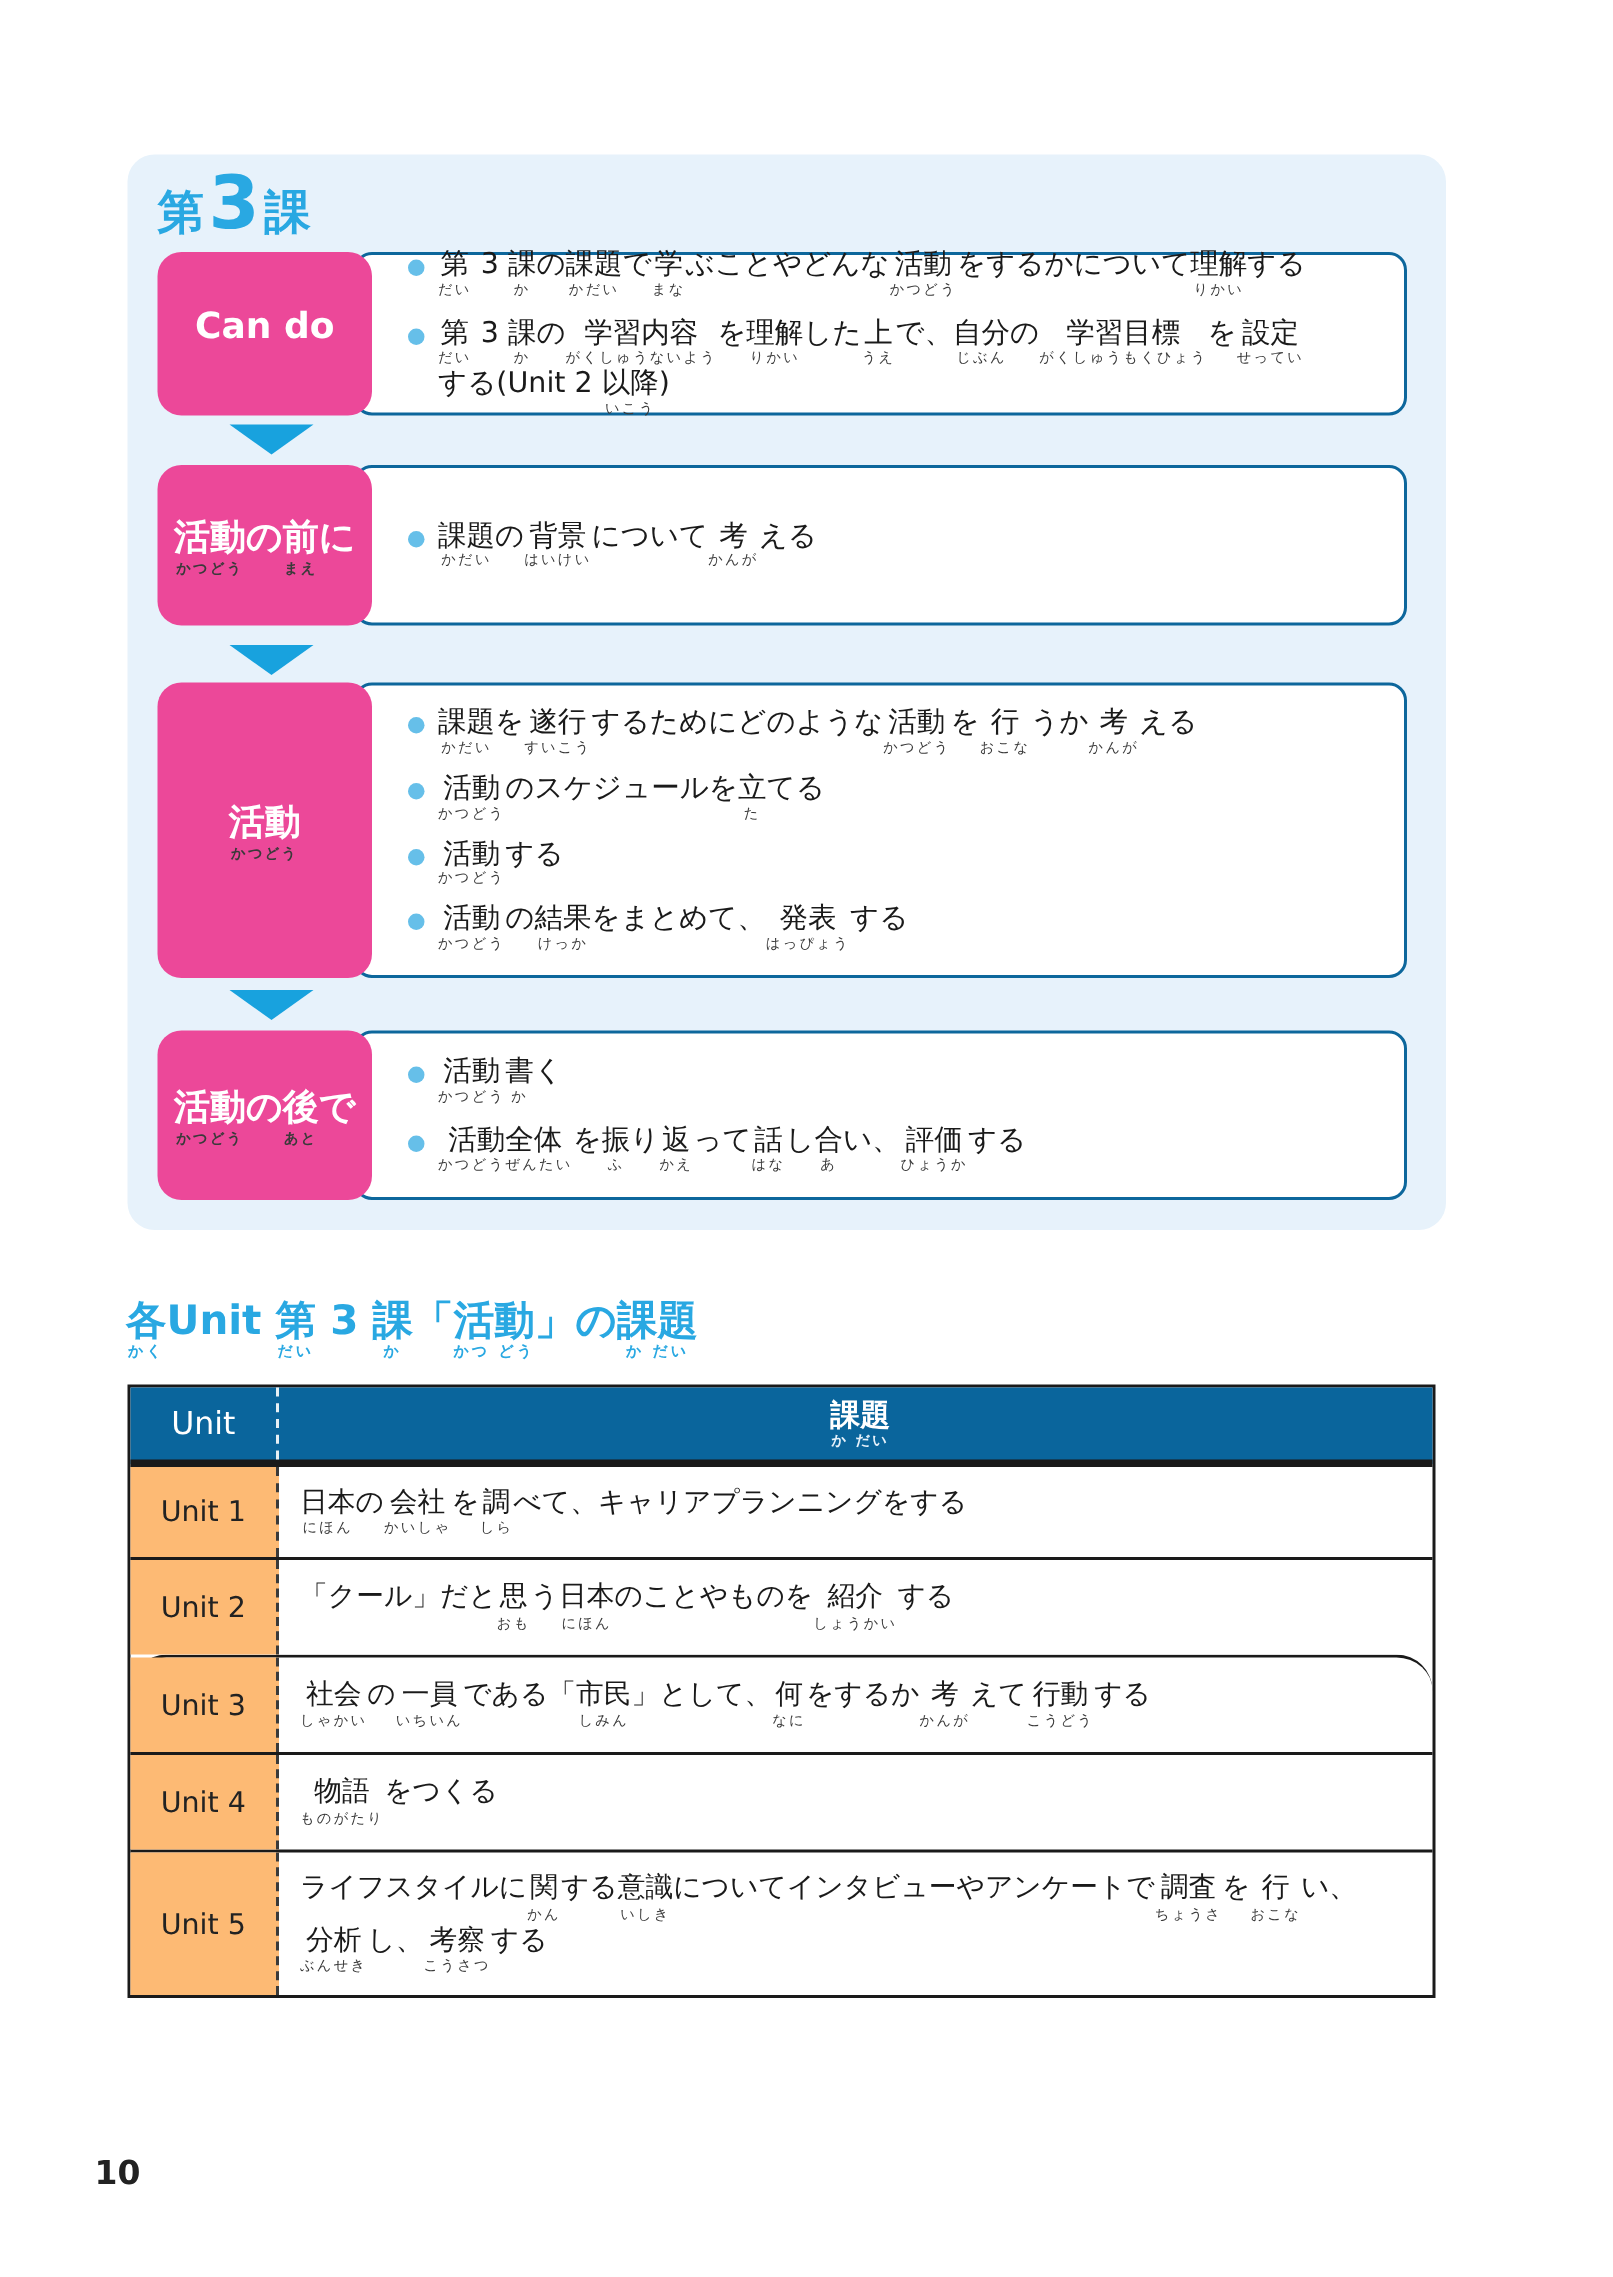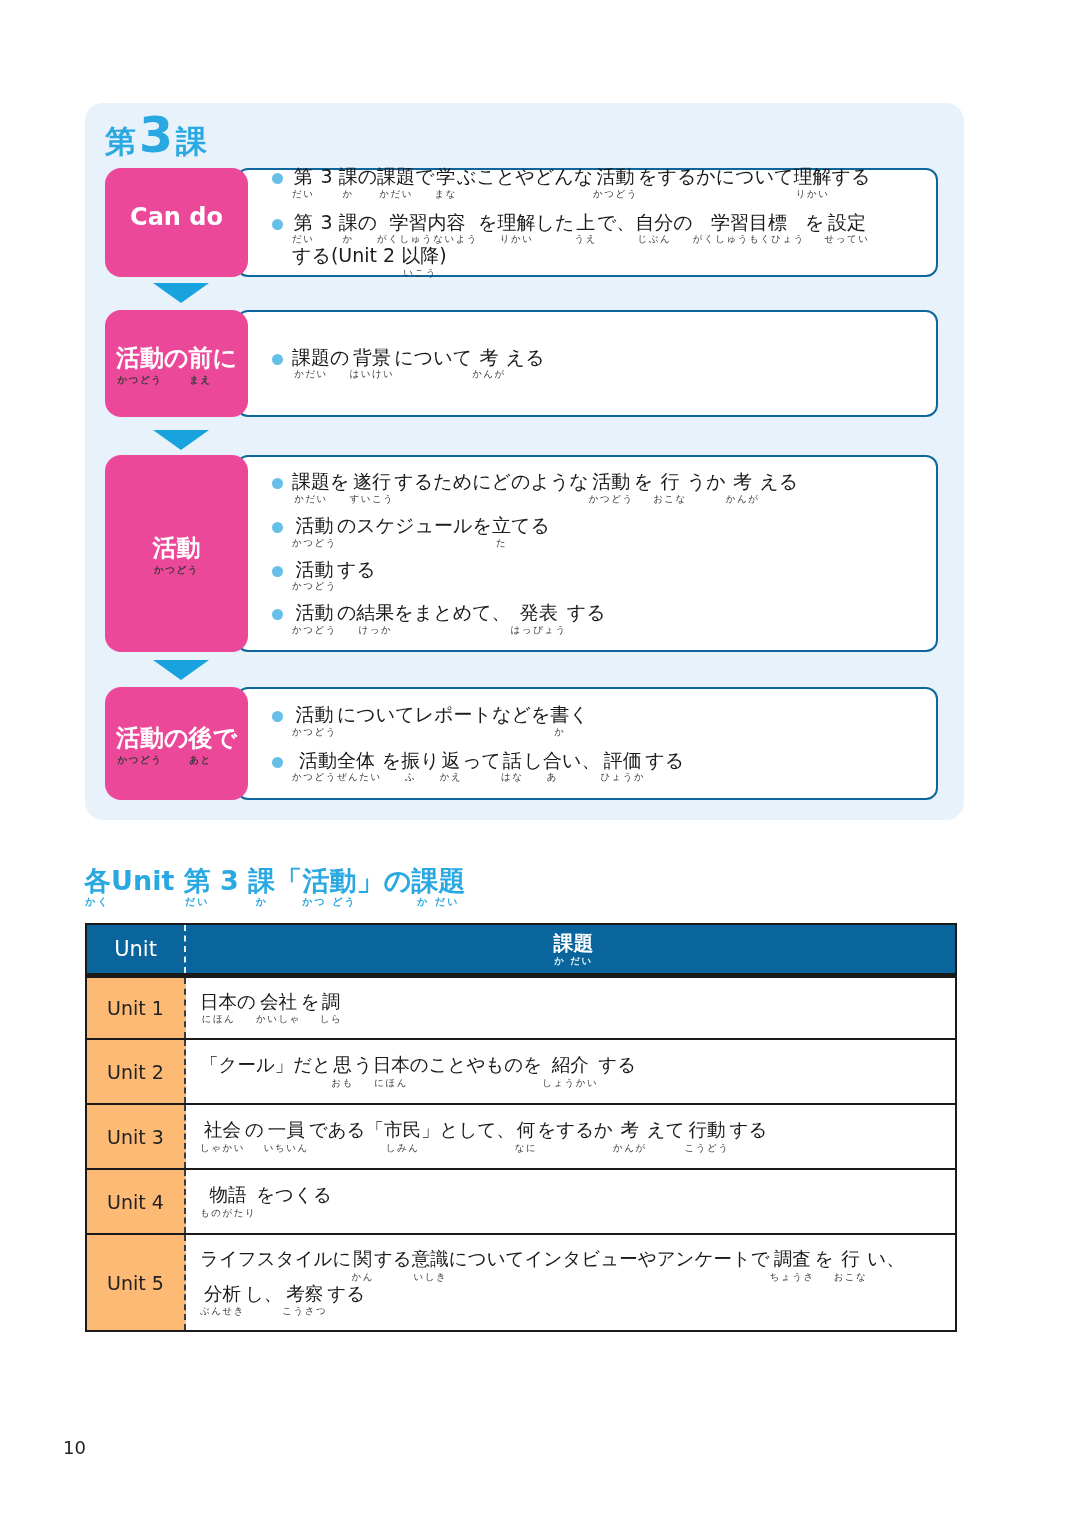--- a/index.html
+++ b/index.html
@@ -370,9 +370,6 @@
               <span class="bt">活動</span>
               <span class="rt">かつどう</span>
             </span><span class="seg">
-              <span class="bt">についてレポートなどを</span>
-              <span class="rt"></span>
-            </span><span class="seg">
               <span class="bt">書</span>
               <span class="rt">か</span>
             </span><span class="seg">

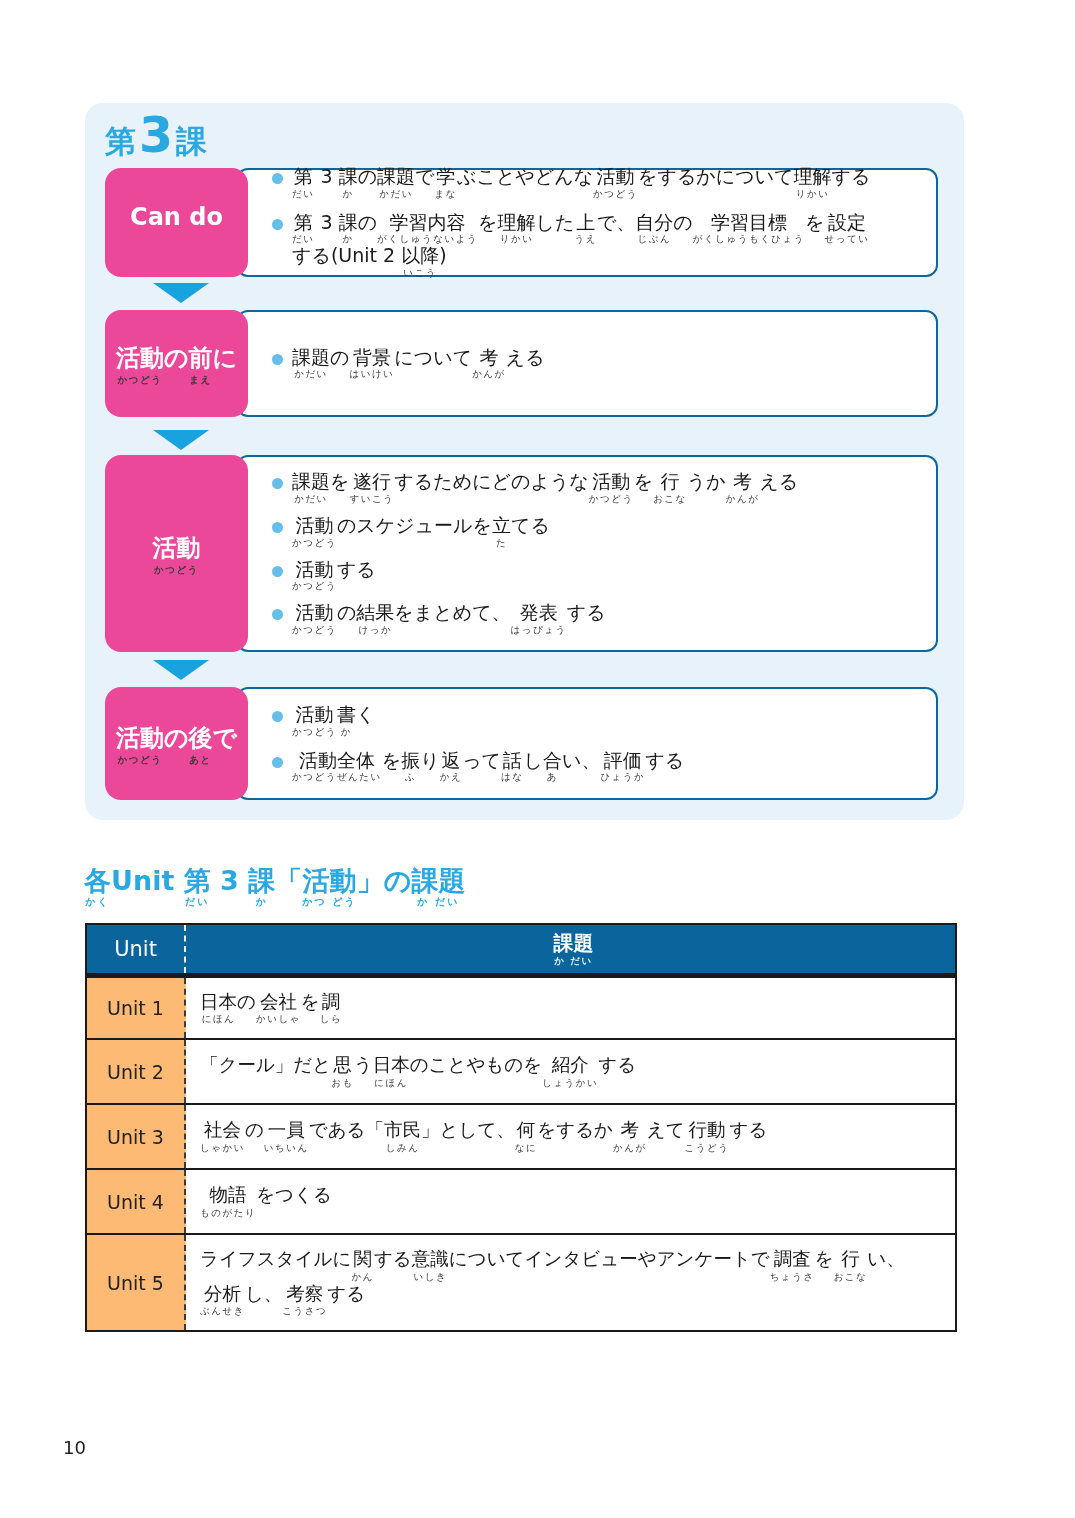--- a/index.html
+++ b/index.html
@@ -479,6 +479,9 @@
           </span><span class="seg">
             <span class="bt">調</span>
             <span class="rt">しら</span>
+          </span><span class="seg">
+            <span class="bt">べて、キャリアプランニングをする</span>
+            <span class="rt"></span>
           </span></div>
     </div>
   </div>

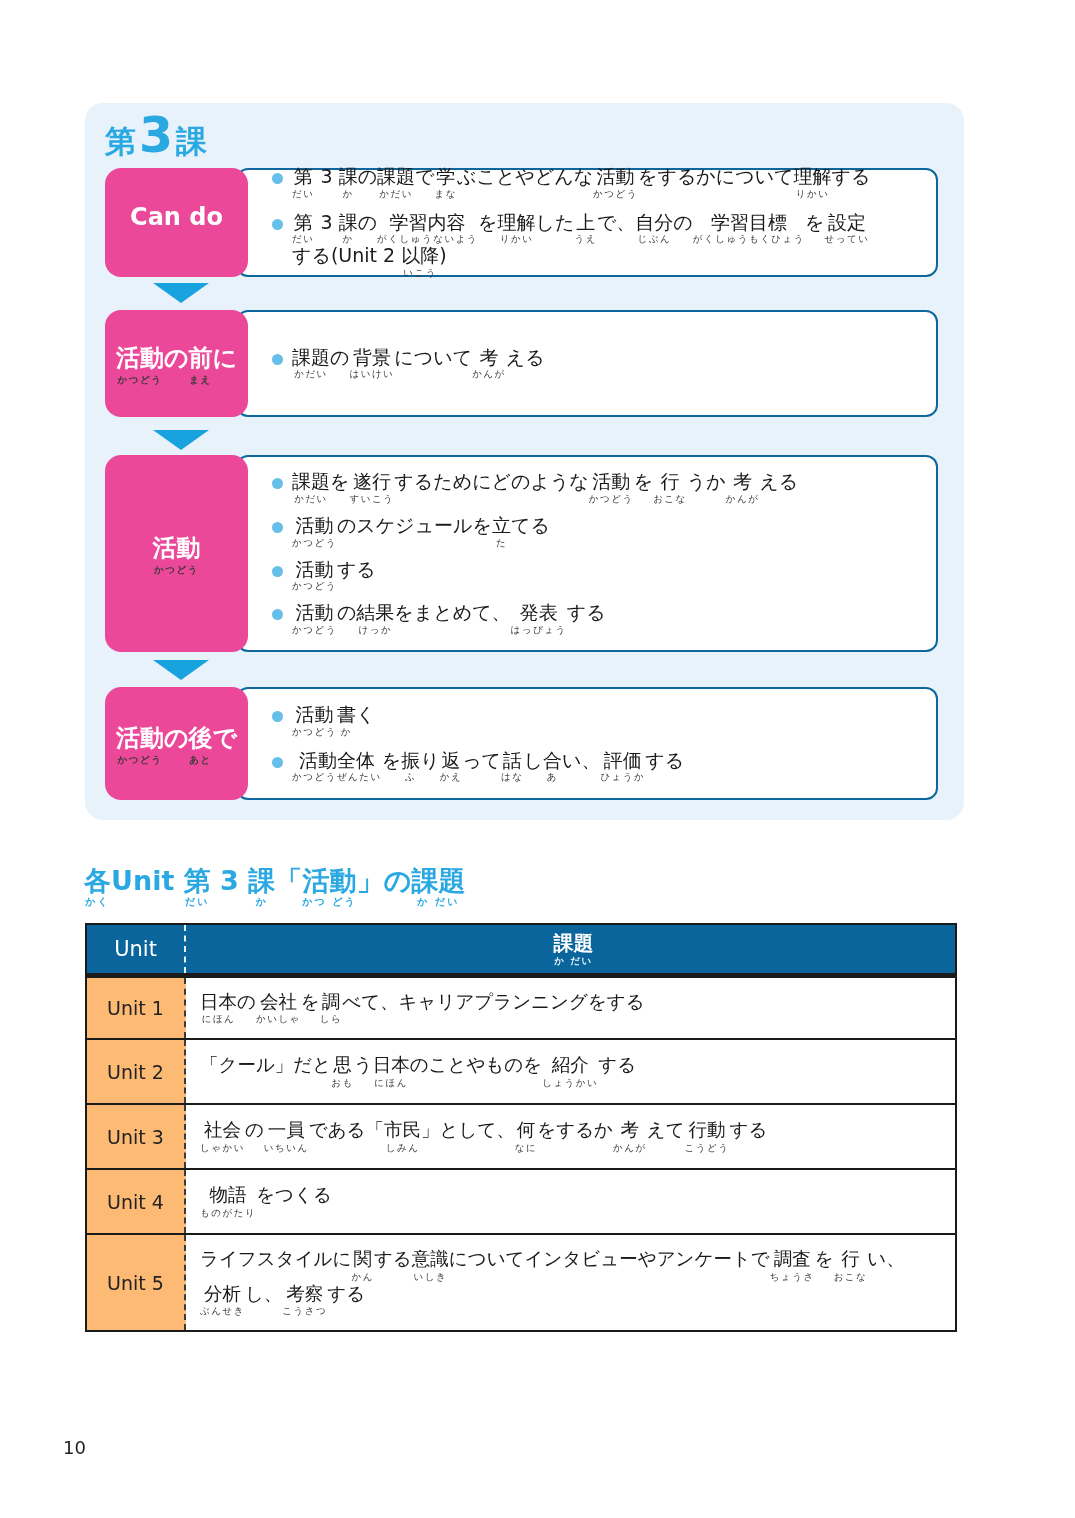--- a/index.html
+++ b/index.html
@@ -76,7 +76,7 @@
   .t-body-row:first-of-type{border-top:none;}
   #trow-1{min-height:62px;}
   #trow-2{min-height:65px;}
-  #trow-3{min-height:65px;}
+  #trow-3{min-height:65px;border-radius:24px;}
   #trow-4{min-height:65px;}
   #trow-5{min-height:97px;}
   

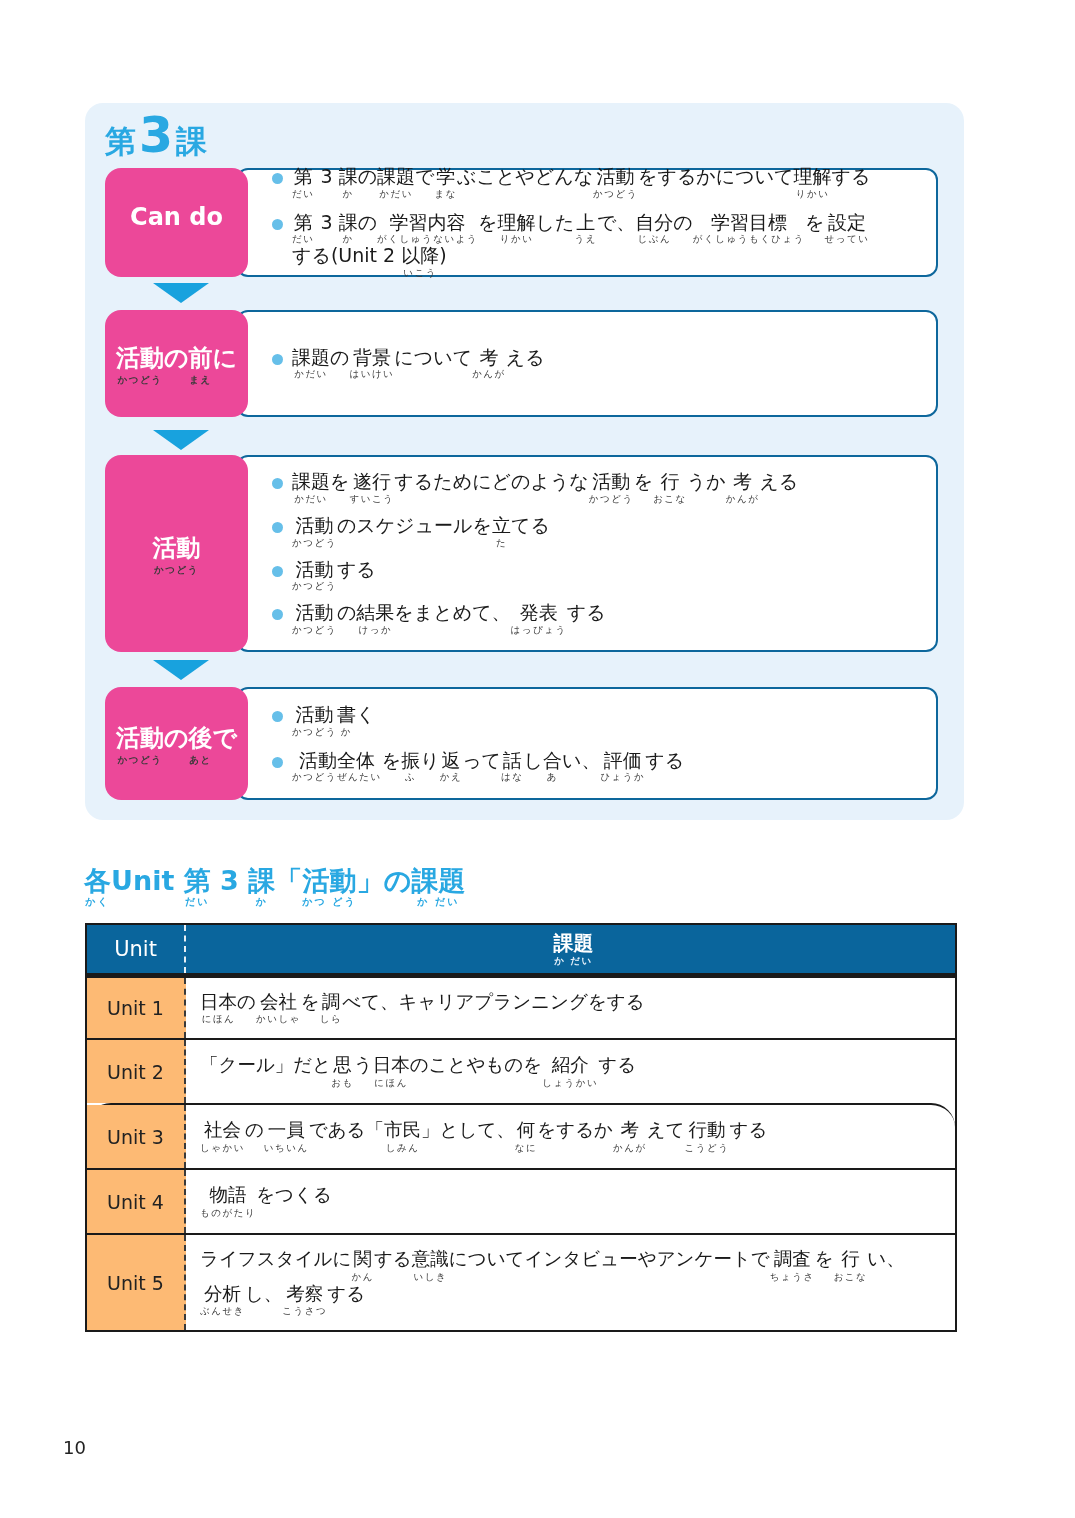--- a/index.html
+++ b/index.html
@@ -80,7 +80,7 @@
   #trow-4{min-height:65px;}
   #trow-5{min-height:97px;}
   
-  .page-number{position:absolute;left:63px;top:1437px;font-size:18px;color:#222222;}
+  .page-number{position:absolute;left:63px;top:1437px;font-size:22px;color:#222222;font-weight:bold;}
 </style>
 </head>
 <body>

